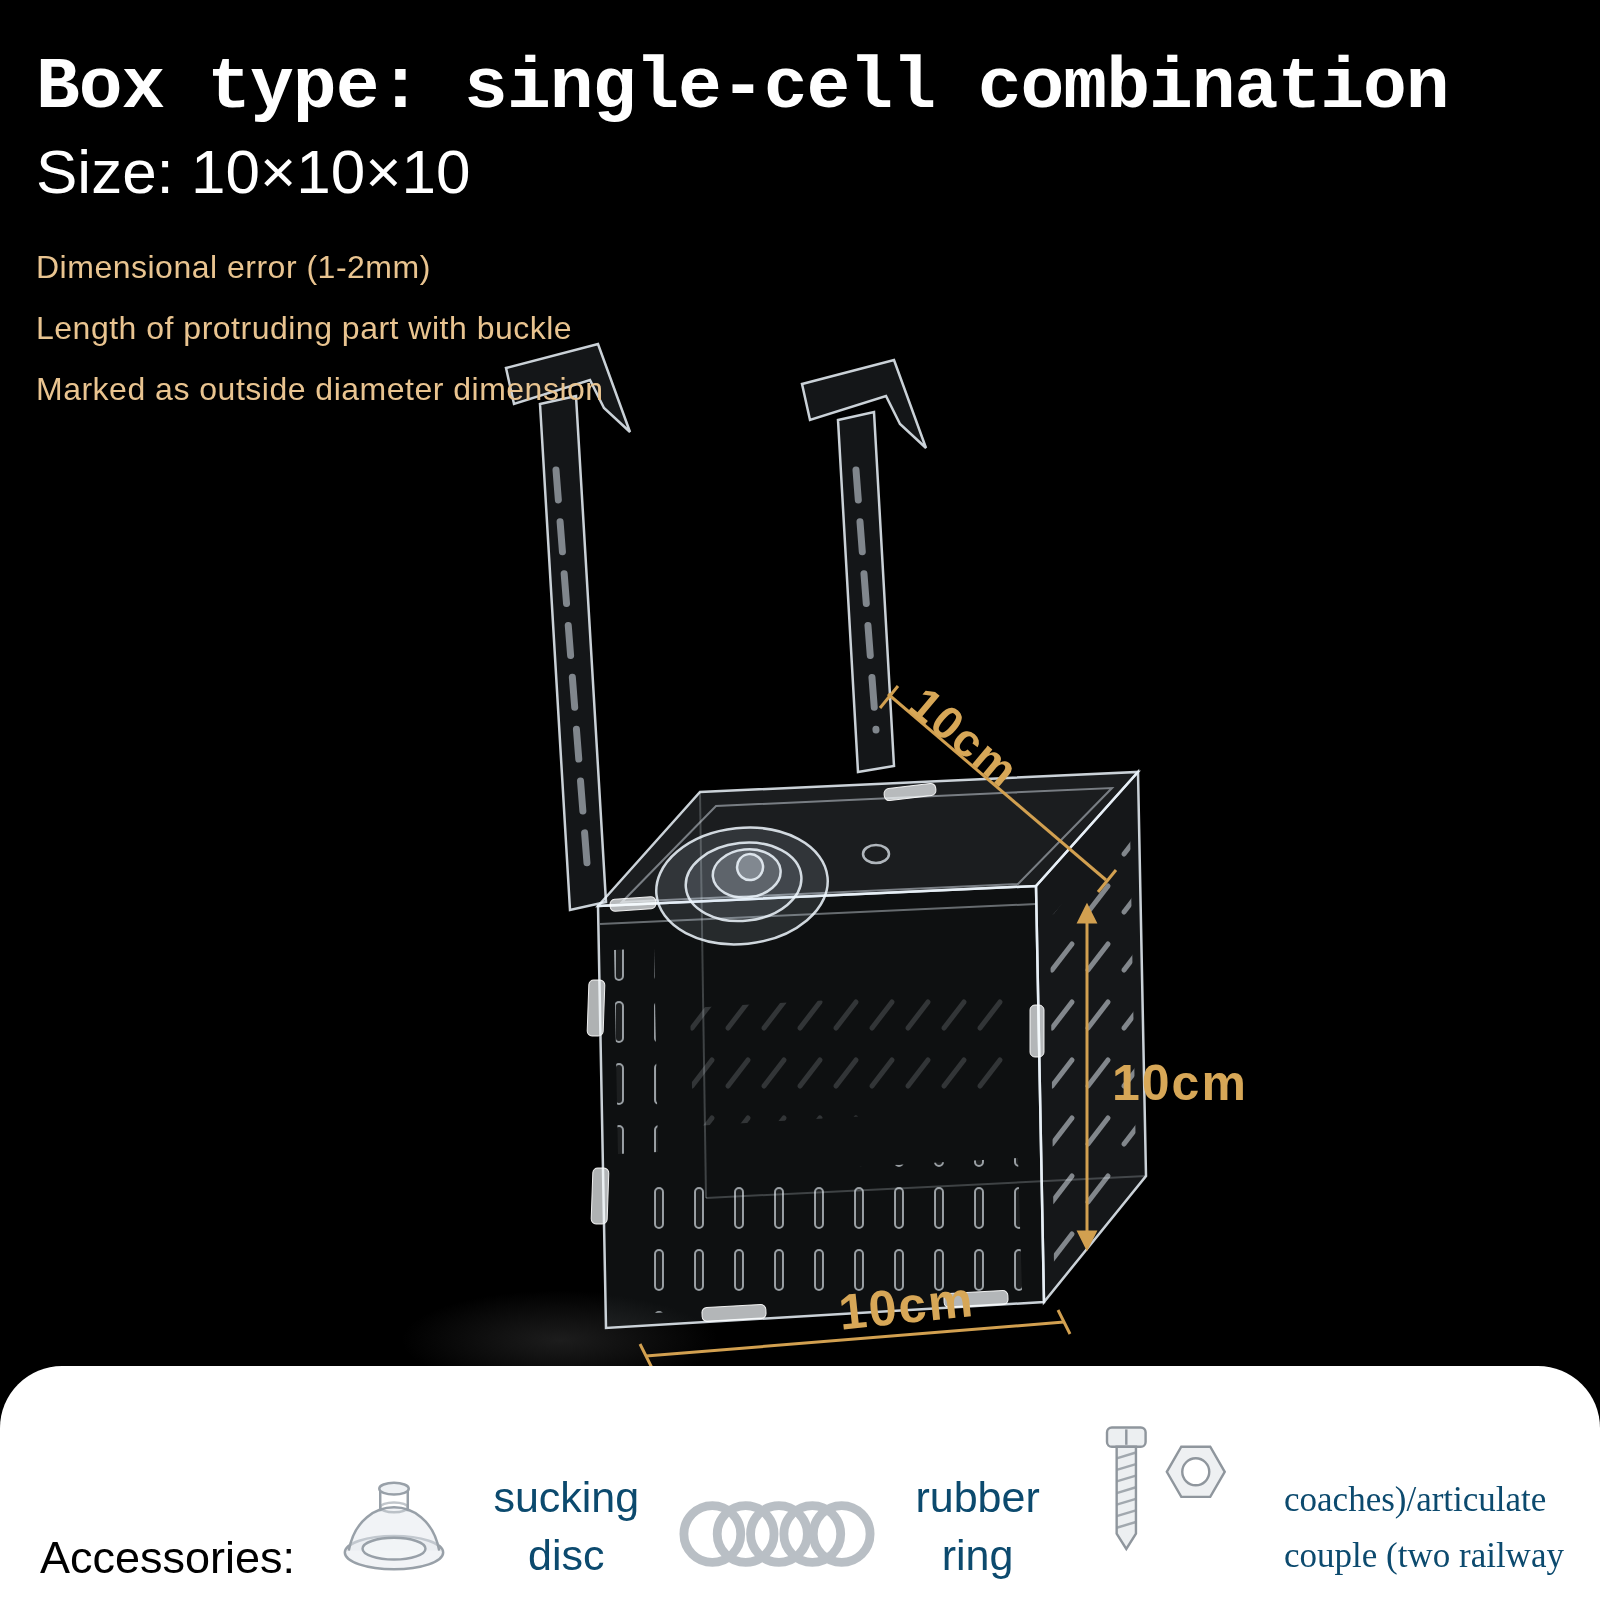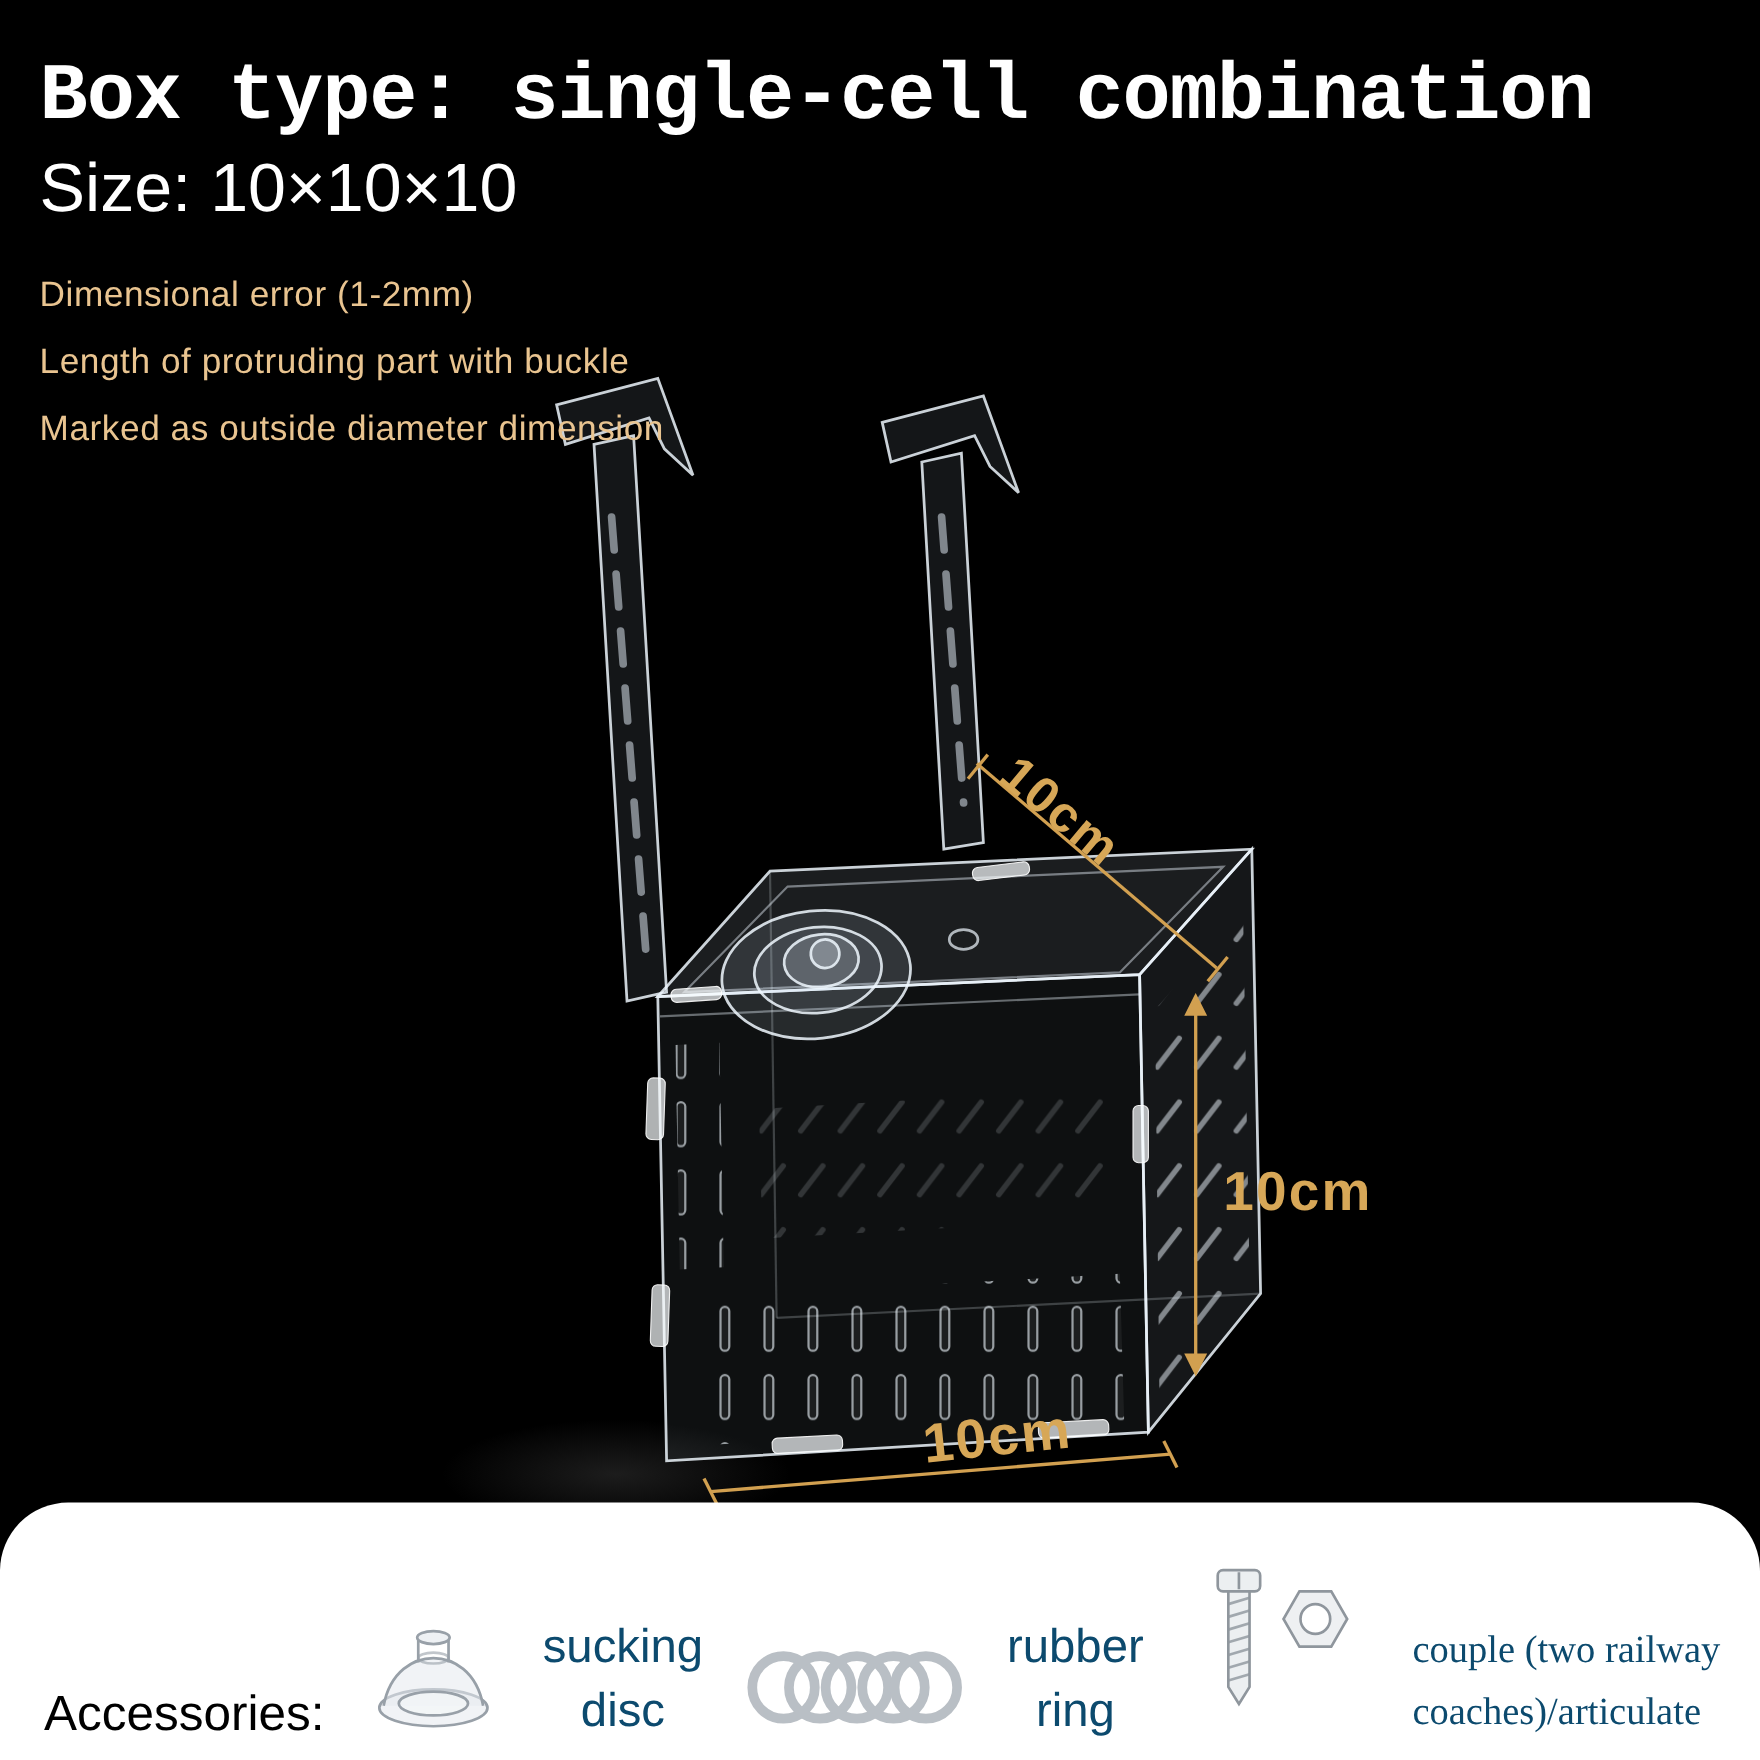--- a/index.html
+++ b/index.html
@@ -183,8 +183,8 @@
   </svg>
 
   <div class="acc-text serif">
+    <div>coaches)/articulate</div>
     <div>couple (two railway</div>
-    <div>coaches)/articulate</div>
   </div>
 </div>
 

